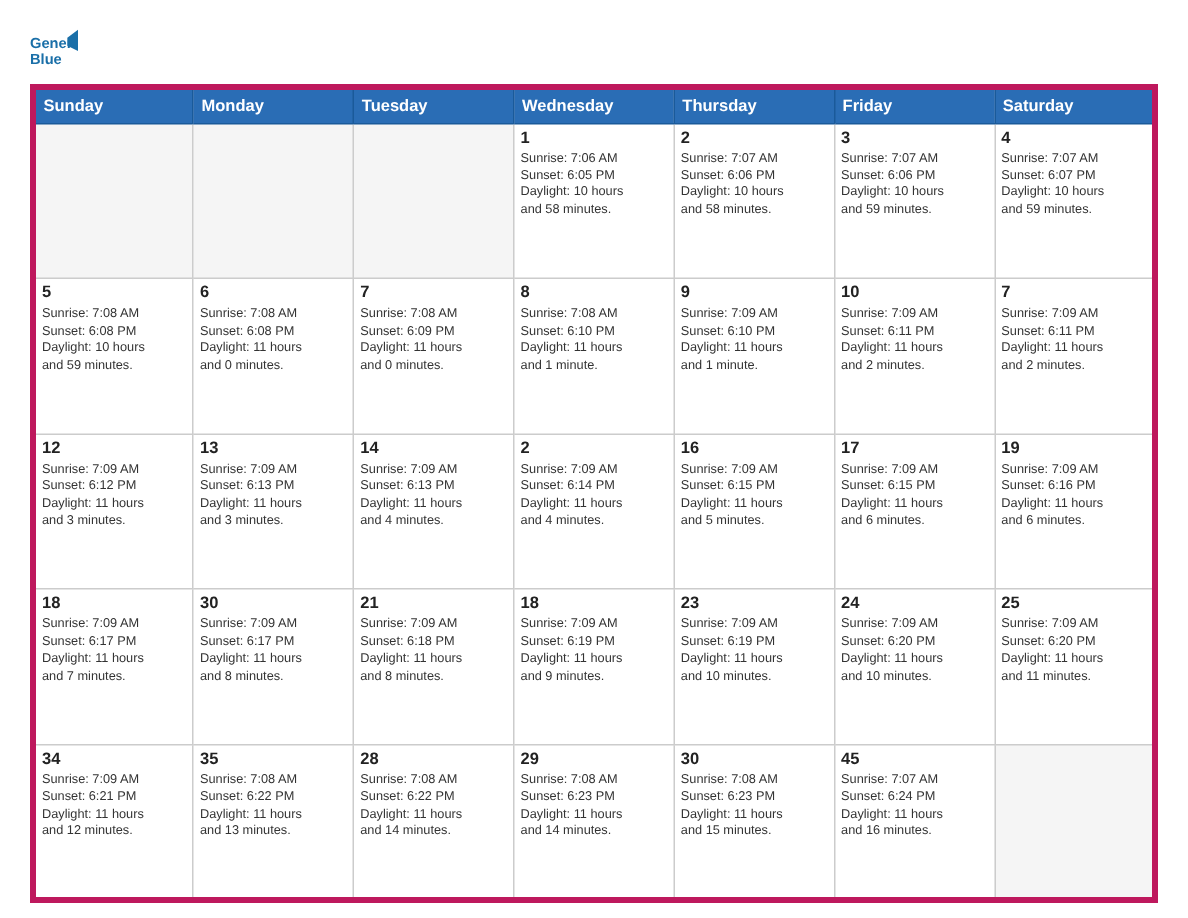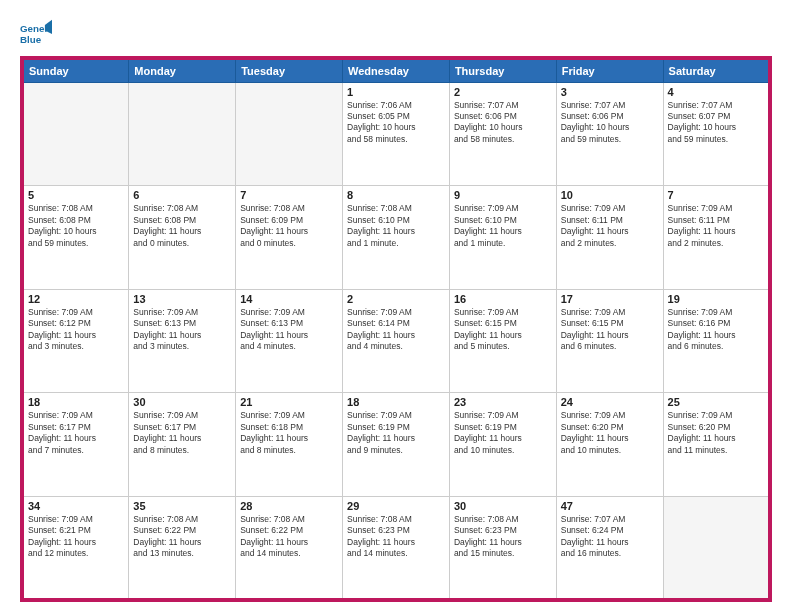--- a/index.html
+++ b/index.html
@@ -342,7 +342,7 @@
 and 15 minutes.</div>
           </td>
           <td>
-            <span class="day-number">47</span>
+            <span class="day-number">45</span>
             <div class="day-info" style="white-space: pre-line;">Sunrise: 7:07 AM
 Sunset: 6:24 PM
 Daylight: 11 hours

